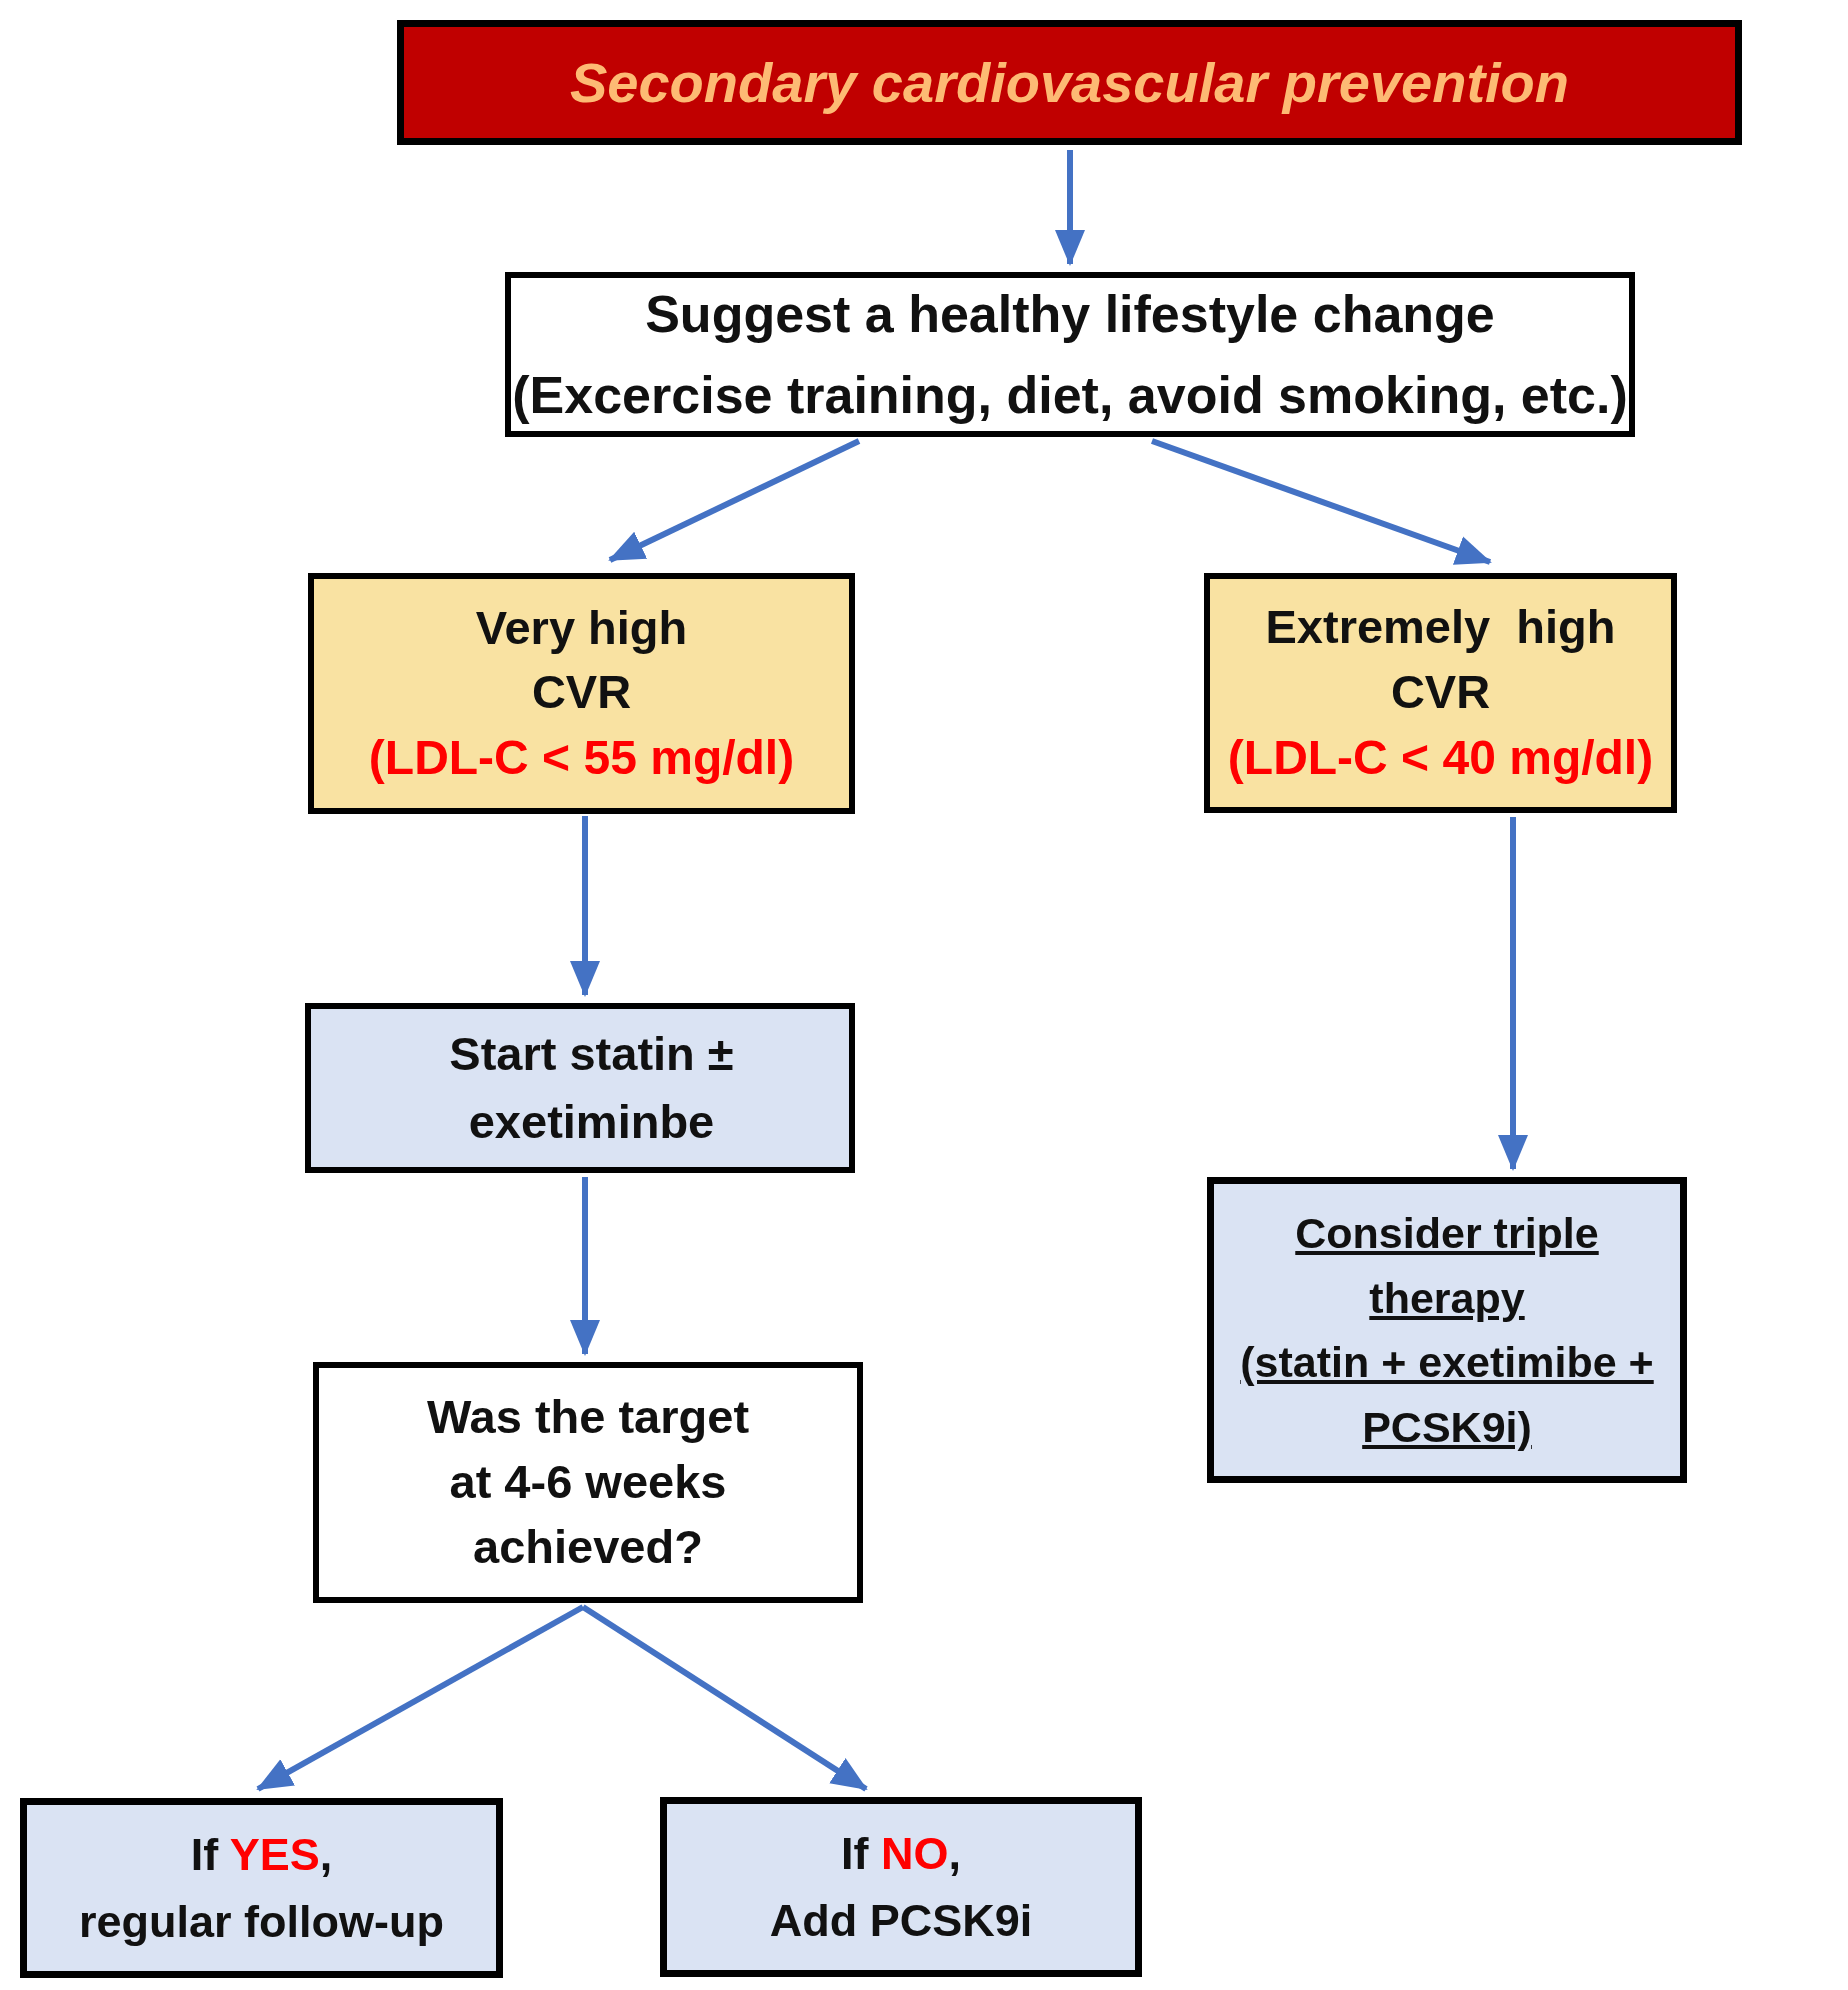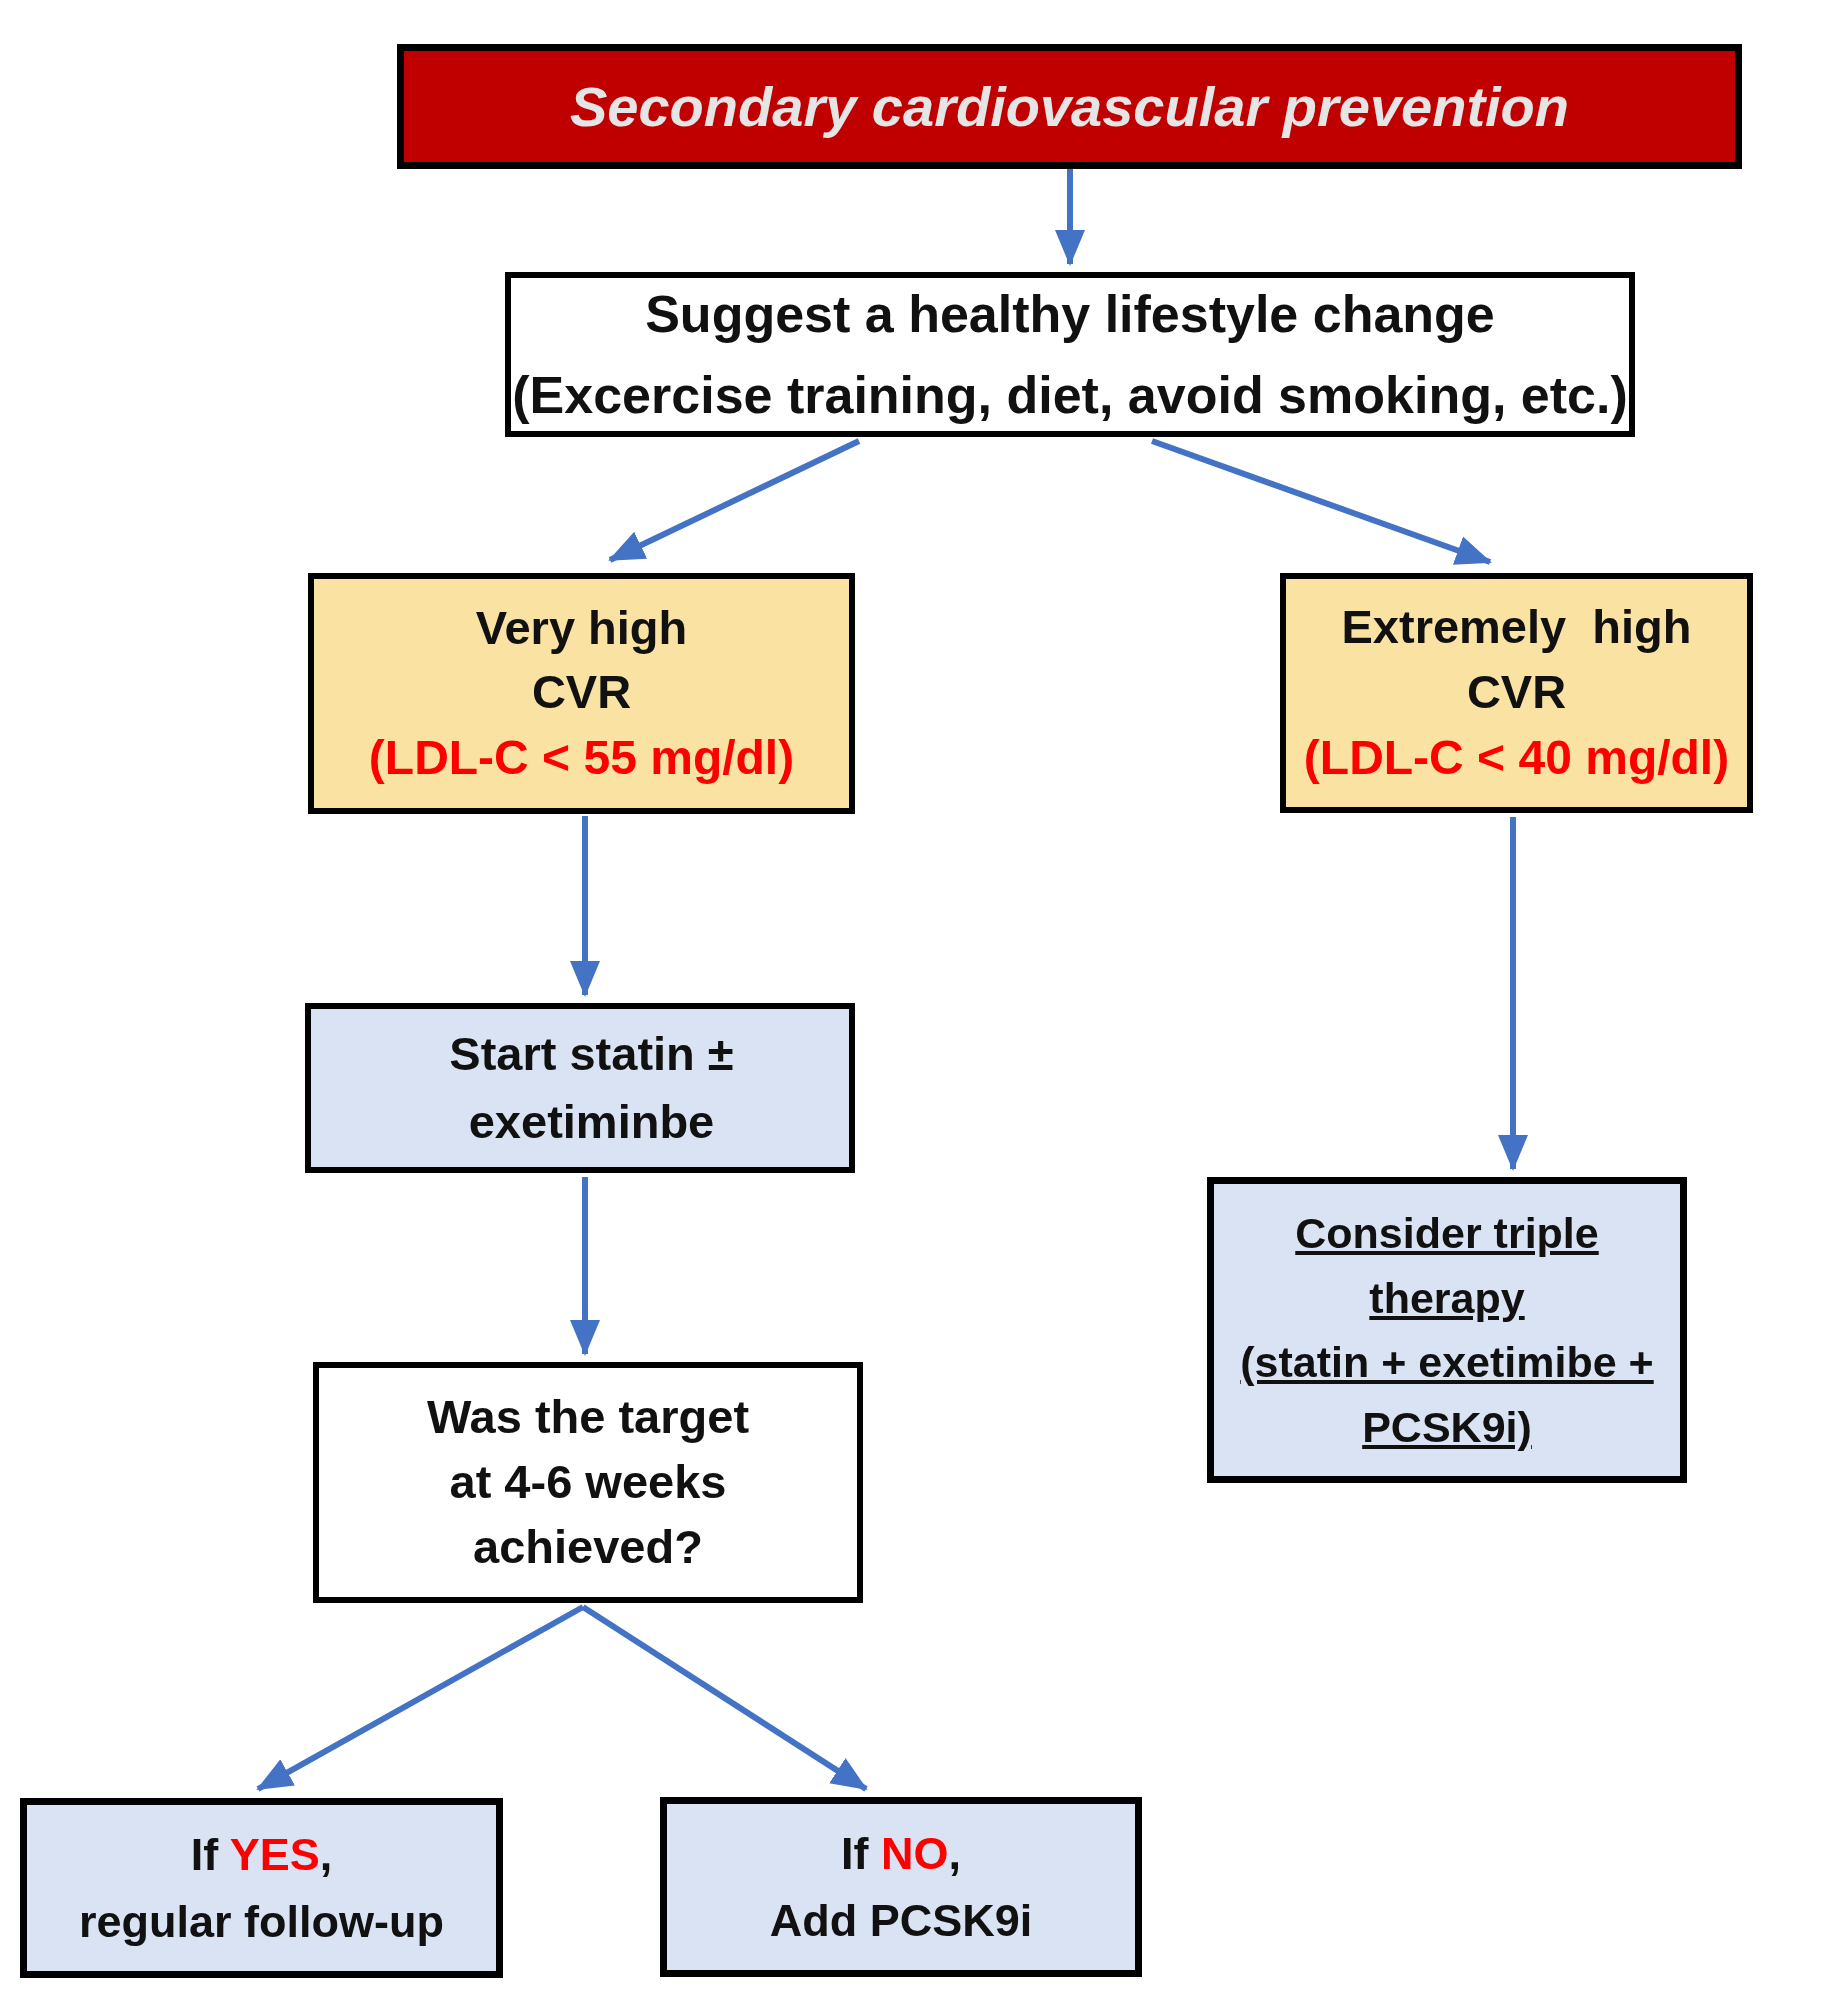--- a/index.html
+++ b/index.html
@@ -41,10 +41,9 @@
     left:397px;top:20px;width:1345px;height:125px;
     background:var(--banner-red);
     border-width:7px;
-    color:#e5e5e5;
+    color:#fdba74;
     font-style:italic;
     font-size:56px;
-    margin-top:24px;
   }
   .b-lifestyle{left:505px;top:272px;width:1130px;height:165px;font-size:52px;line-height:1.55;}
   .b-very-high{left:308px;top:573px;width:547px;height:241px;background:var(--cvr-yellow);font-size:47px;line-height:1.38;}

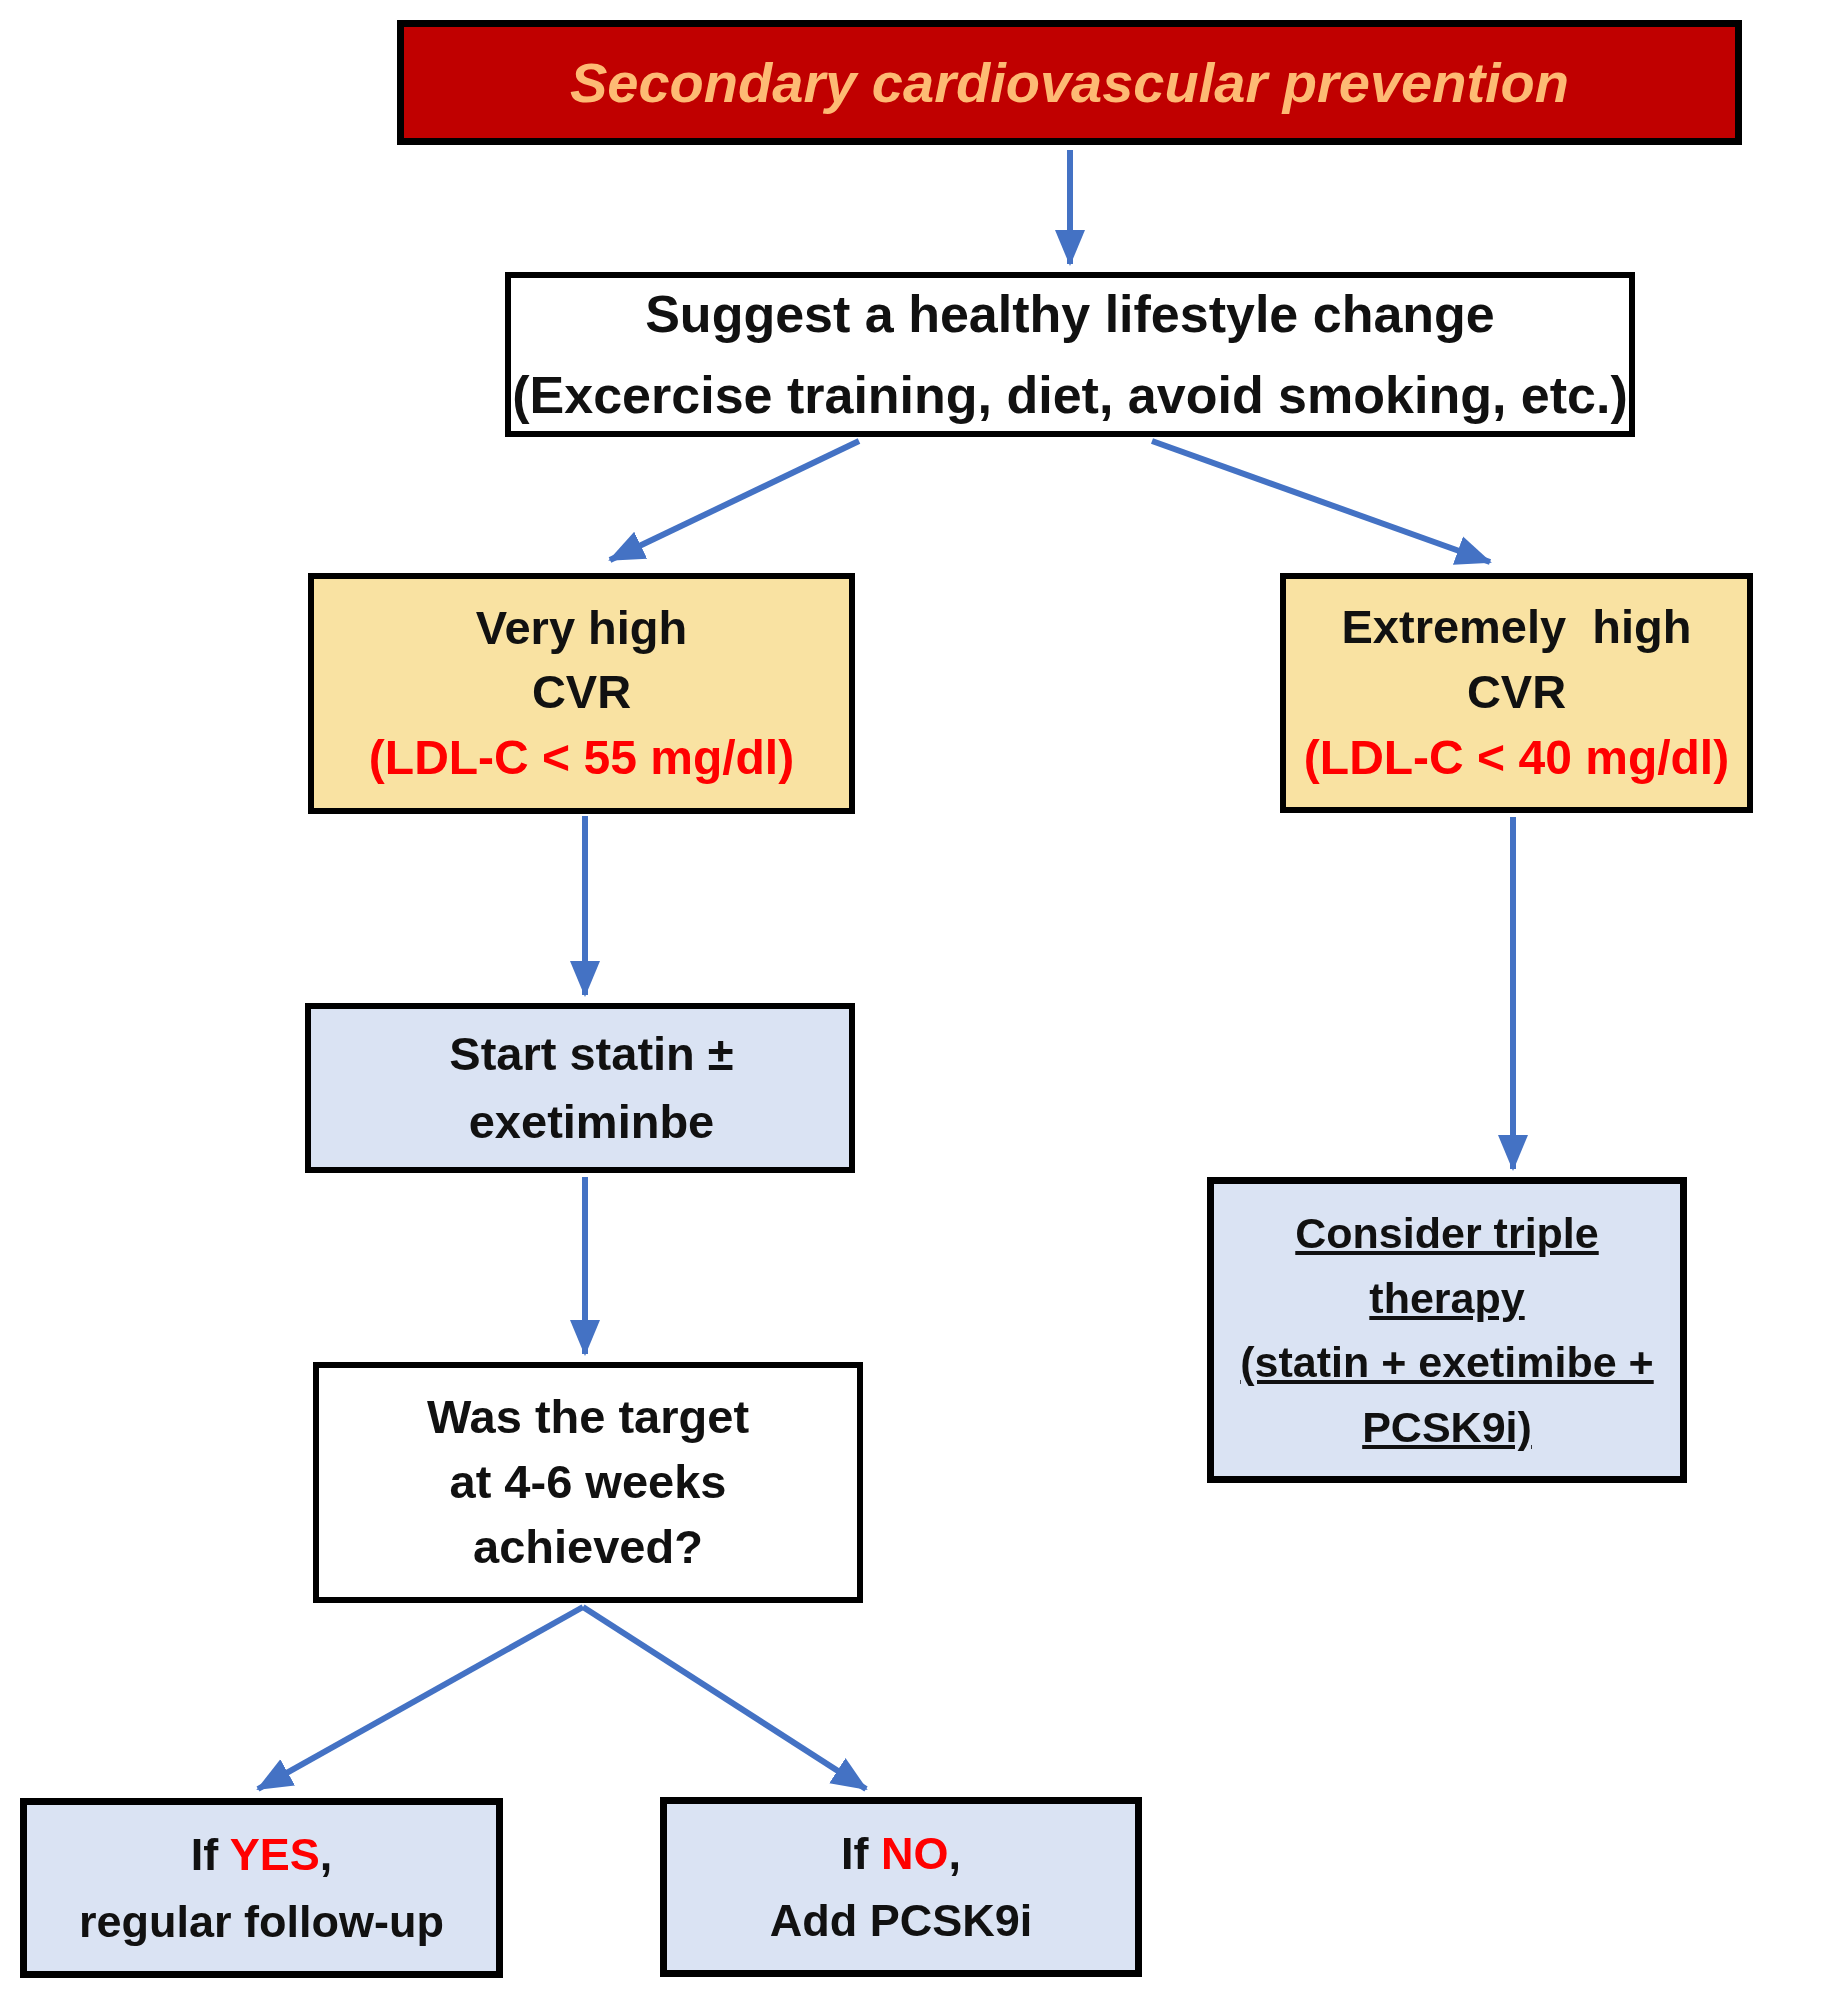--- a/index.html
+++ b/index.html
@@ -47,7 +47,7 @@
   }
   .b-lifestyle{left:505px;top:272px;width:1130px;height:165px;font-size:52px;line-height:1.55;}
   .b-very-high{left:308px;top:573px;width:547px;height:241px;background:var(--cvr-yellow);font-size:47px;line-height:1.38;}
-  .b-extremely-high{left:1280px;top:573px;width:473px;height:240px;background:var(--cvr-yellow);font-size:47px;line-height:1.38;}
+  .b-extremely-high{left:1204px;top:573px;width:473px;height:240px;background:var(--cvr-yellow);font-size:47px;line-height:1.38;}
   .ldl{color:var(--emphasis-red);font-size:48px;}
   .b-statin{left:305px;top:1003px;width:550px;height:170px;background:var(--therapy-blue);font-size:47px;line-height:1.45;padding-left:23px;}
   .b-question{left:313px;top:1362px;width:550px;height:241px;font-size:47px;line-height:1.38;}

